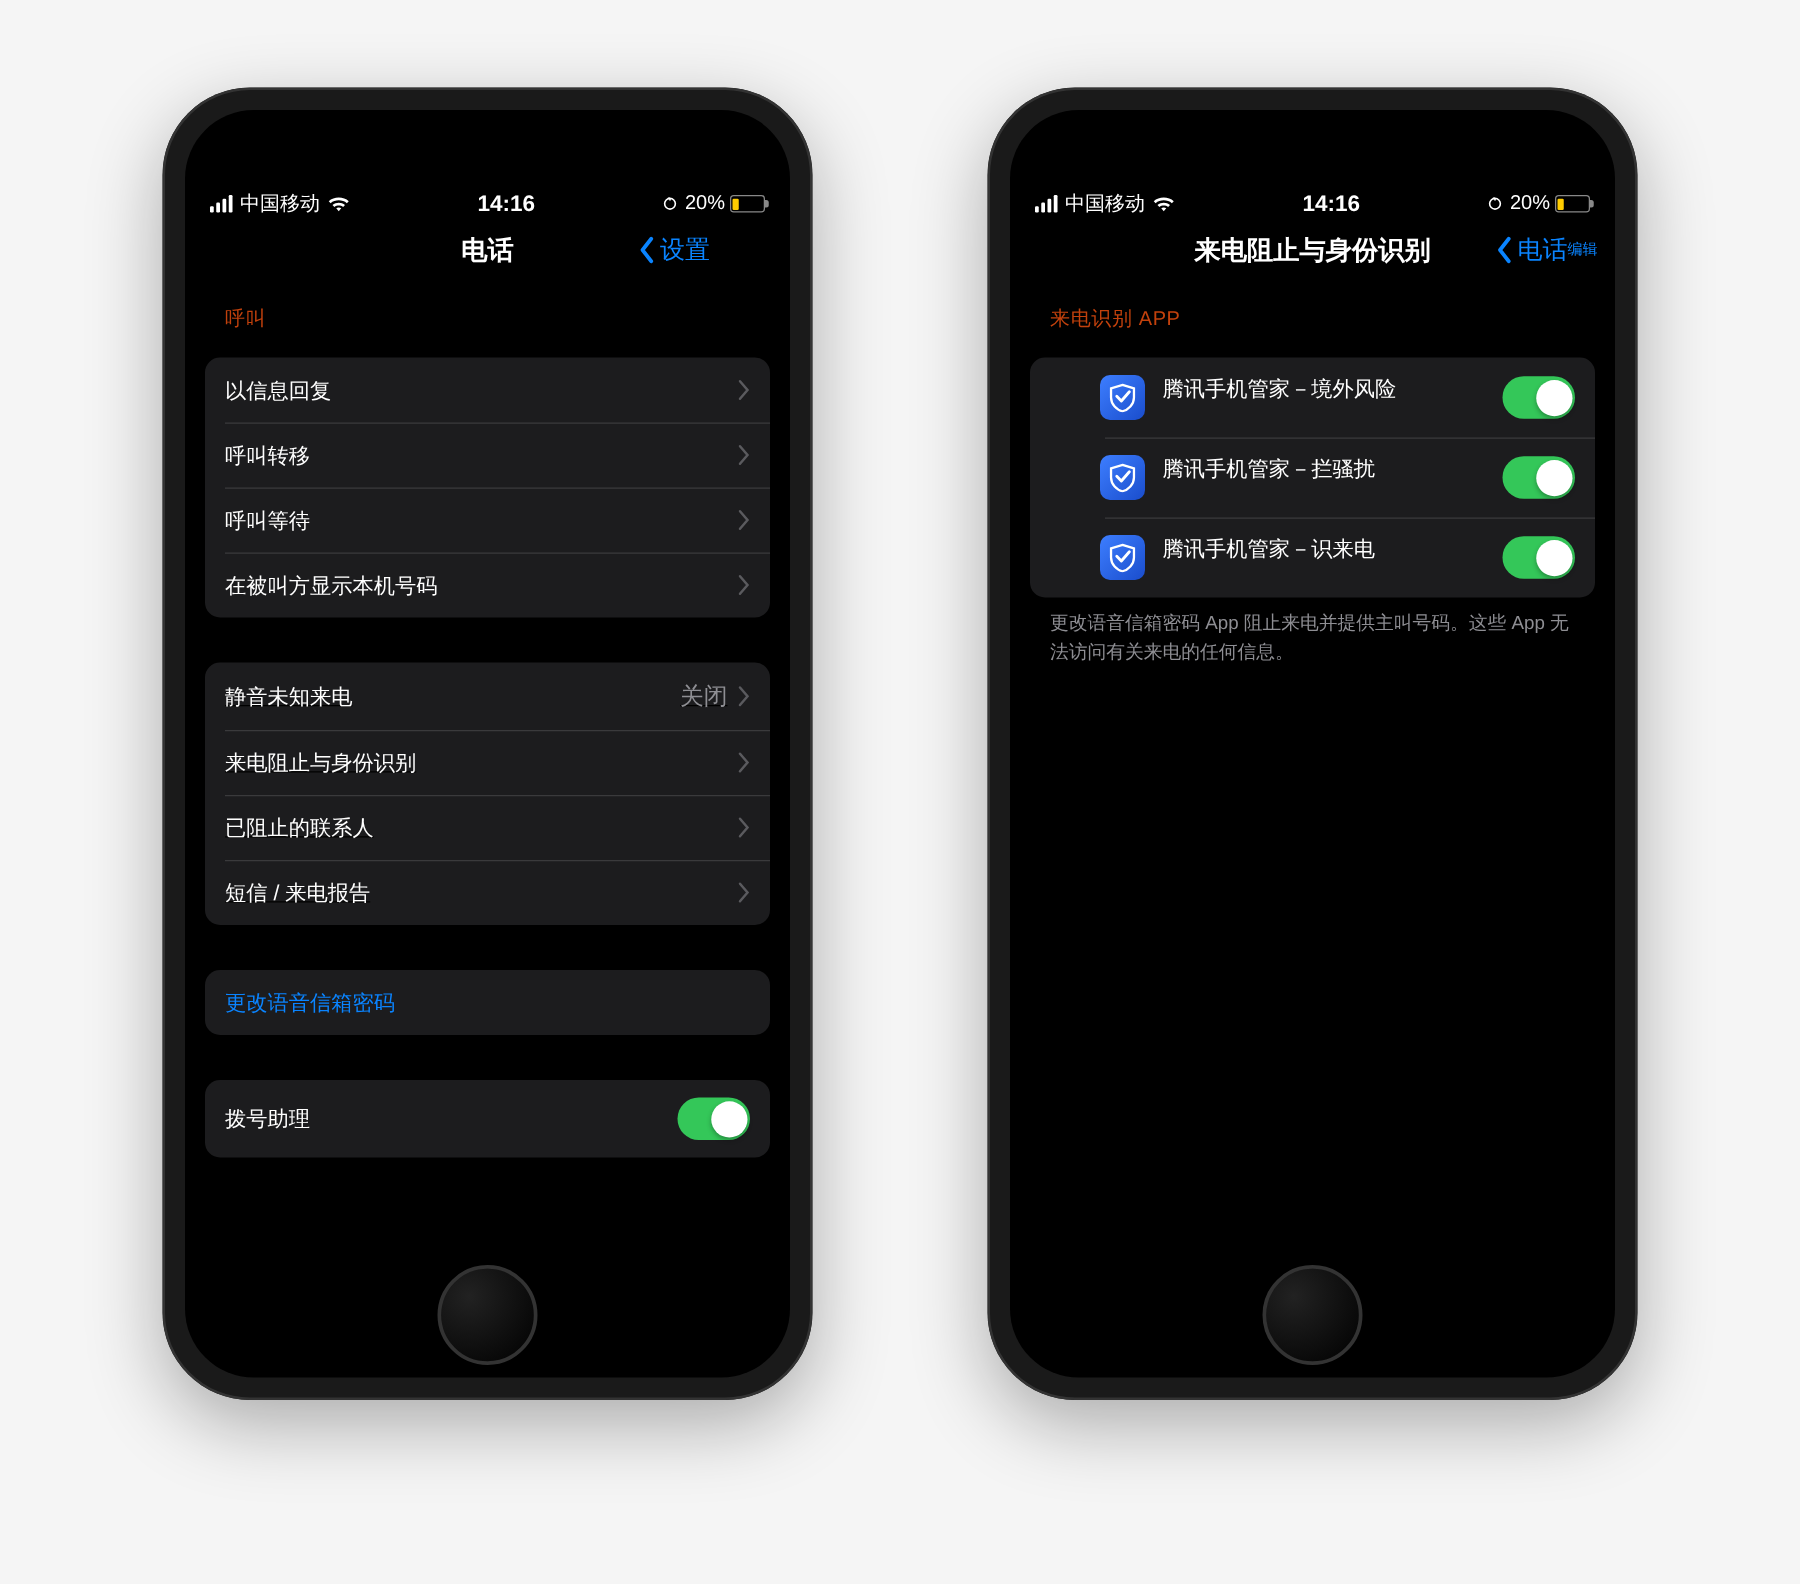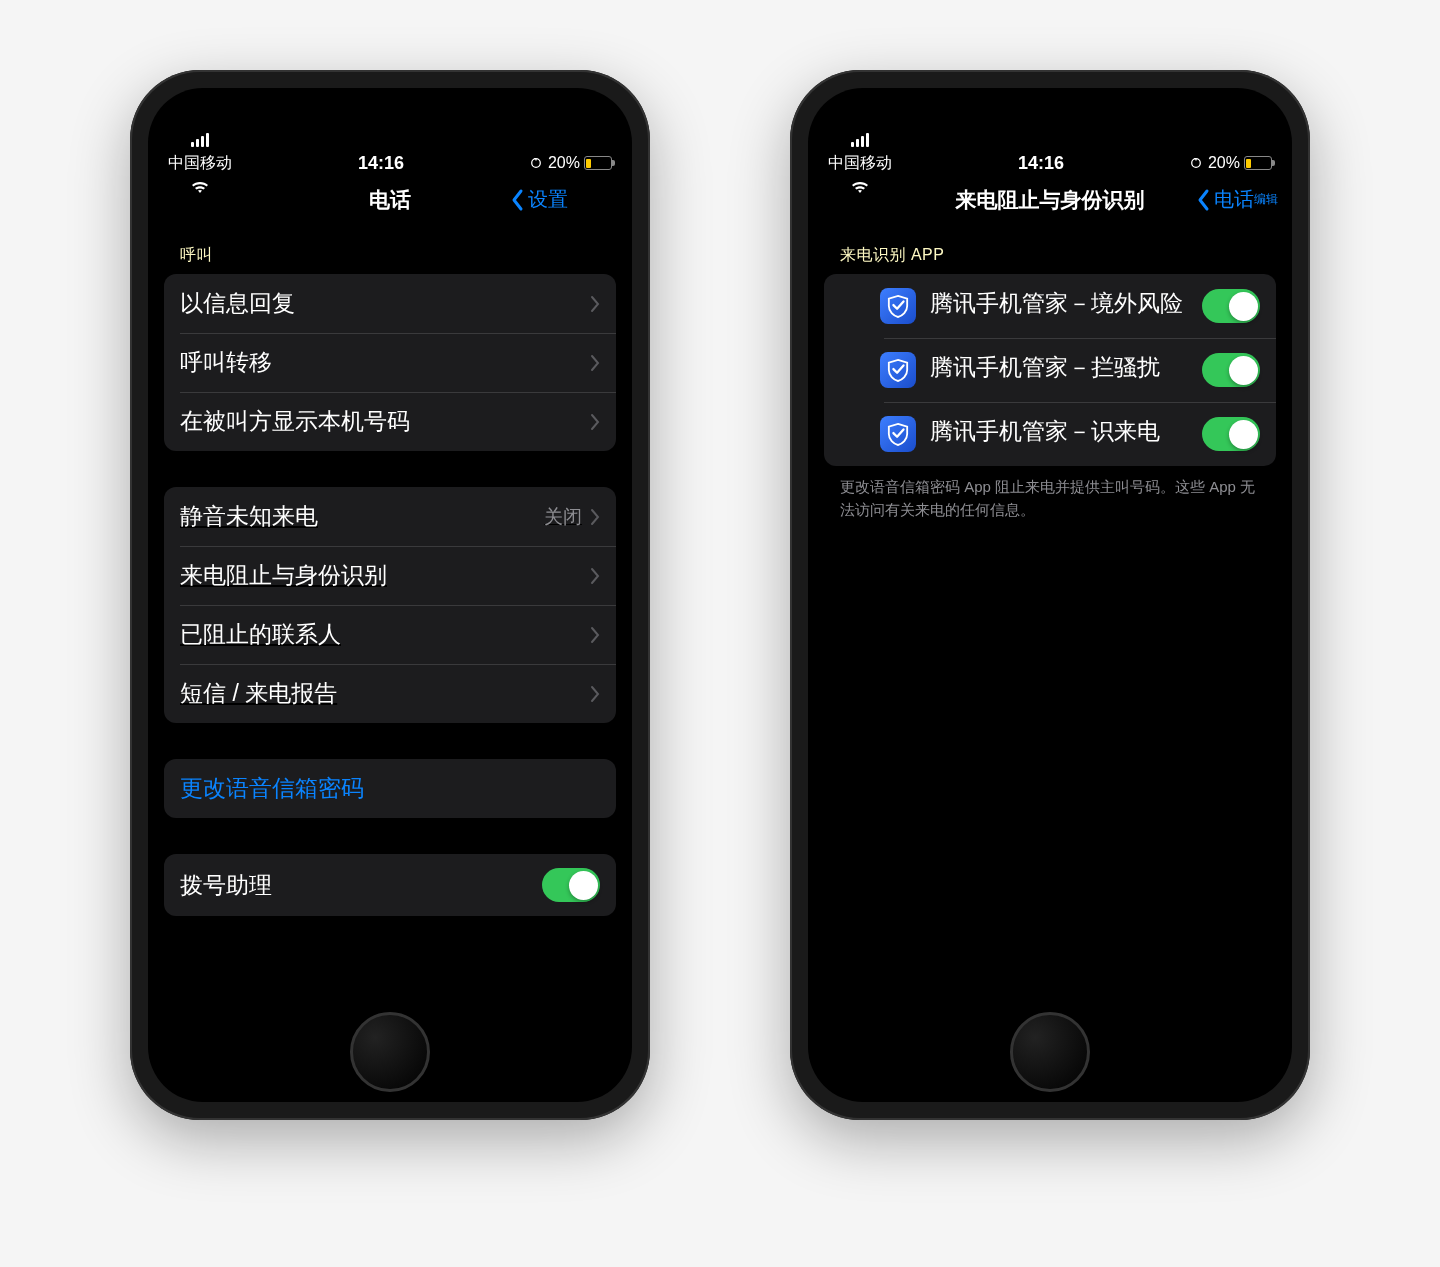--- a/index.html
+++ b/index.html
@@ -64,7 +64,7 @@
       font-size: 18px;
       height: 28px;
     }
-    .status-left { display: flex; align-items: center; gap: 6px; flex-direction: column; }
+    .status-left { display: flex; align-items: center; gap: 6px; }
     .status-right { display: flex; align-items: center; gap: 6px; }
     .signal-bars {
       display: flex;

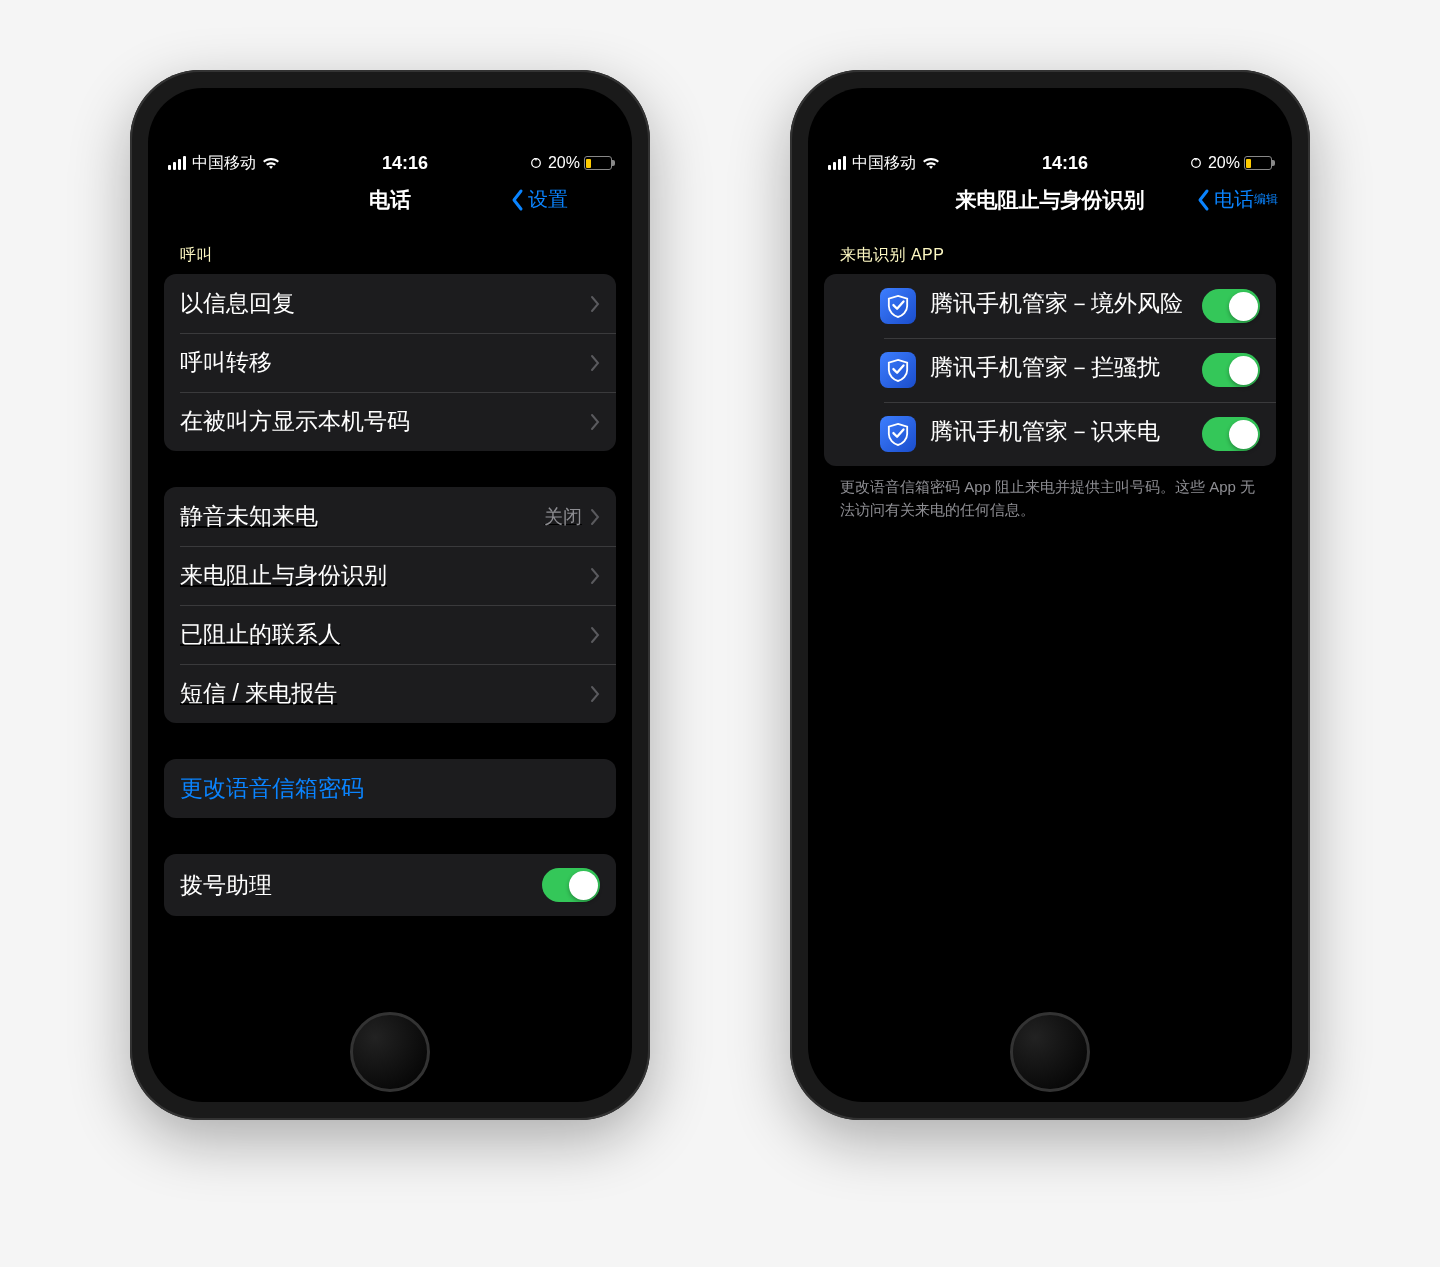--- a/index.html
+++ b/index.html
@@ -150,9 +150,9 @@
       overflow: hidden;
     }
     .section-header {
-      color: #fef9c3;
+      color: #c2410c;
       font-size: 16px;
-      padding: 18px 16px 8px;
+      padding: 18px 16px 20px;
       letter-spacing: 0.5px;
     }
     .section-footer {

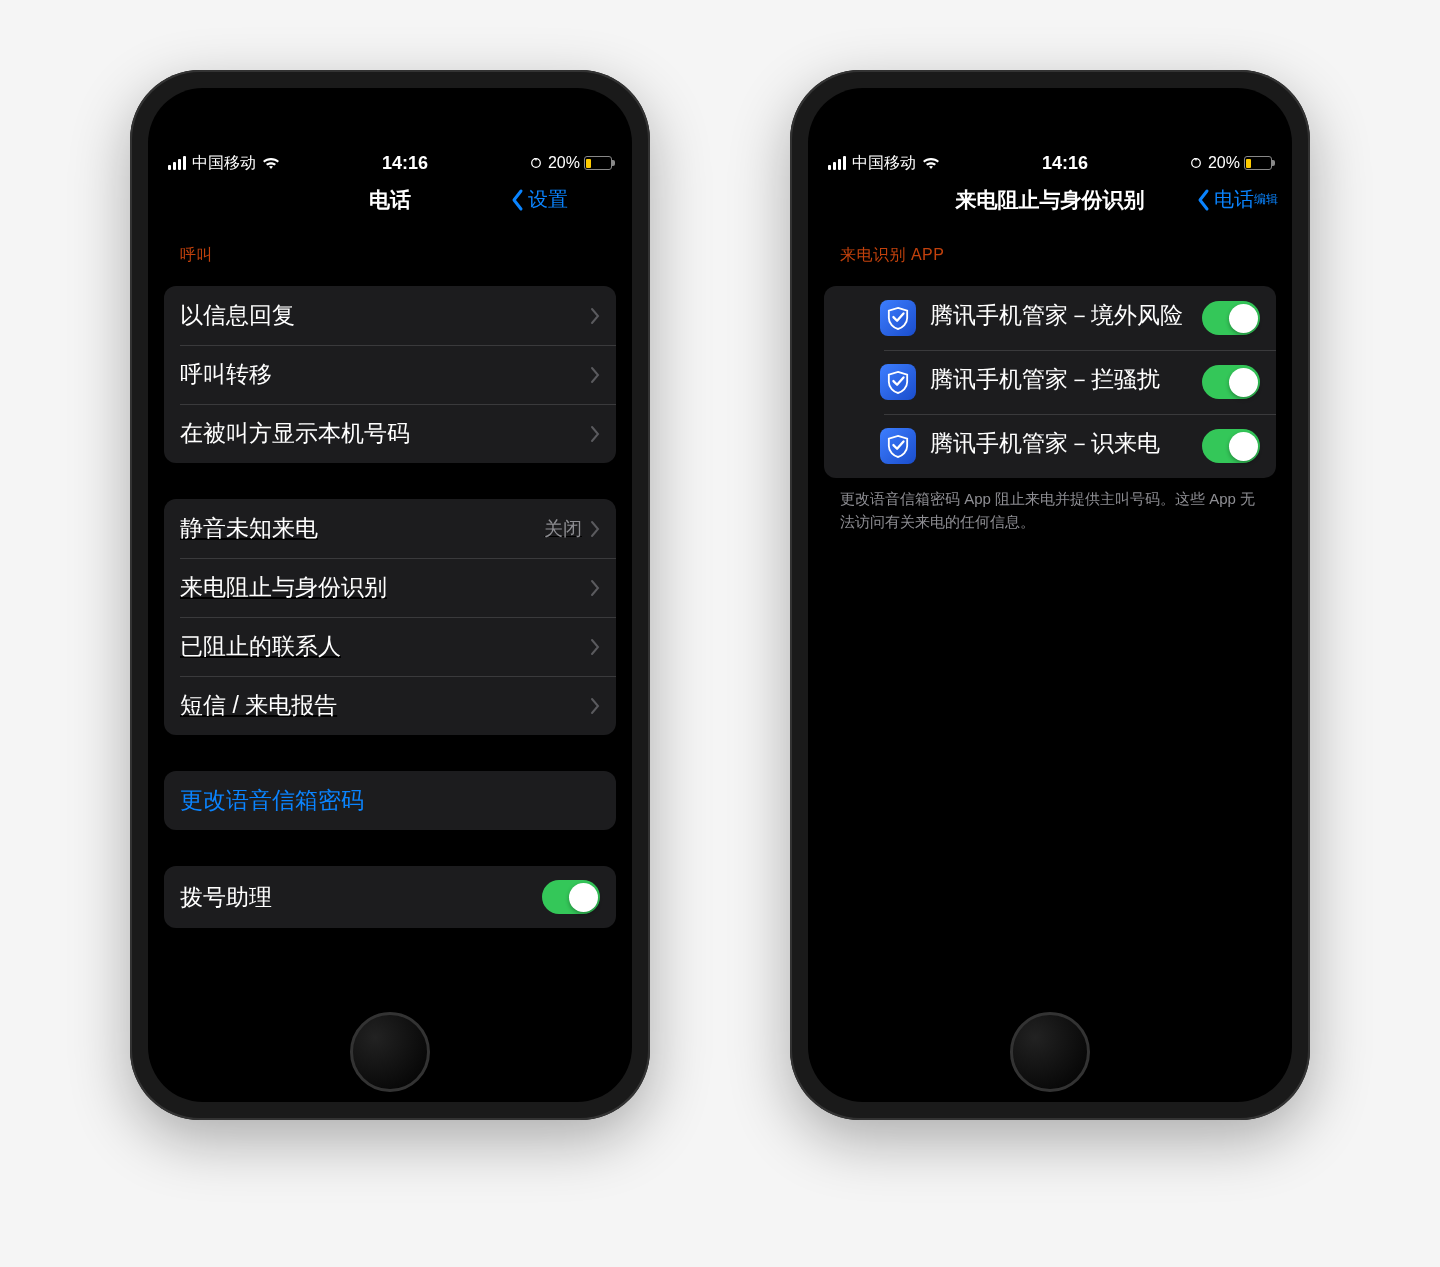--- a/index.html
+++ b/index.html
@@ -189,7 +189,7 @@
     .cell.with-icon:not(:last-child)::after { left: 60px; }
     .cell-label {
       color: #fff;
-      font-size: 23px;
+      font-size: 17px;
       flex: 1;
     }
     .cell-label.blue { color: #0a84ff; }

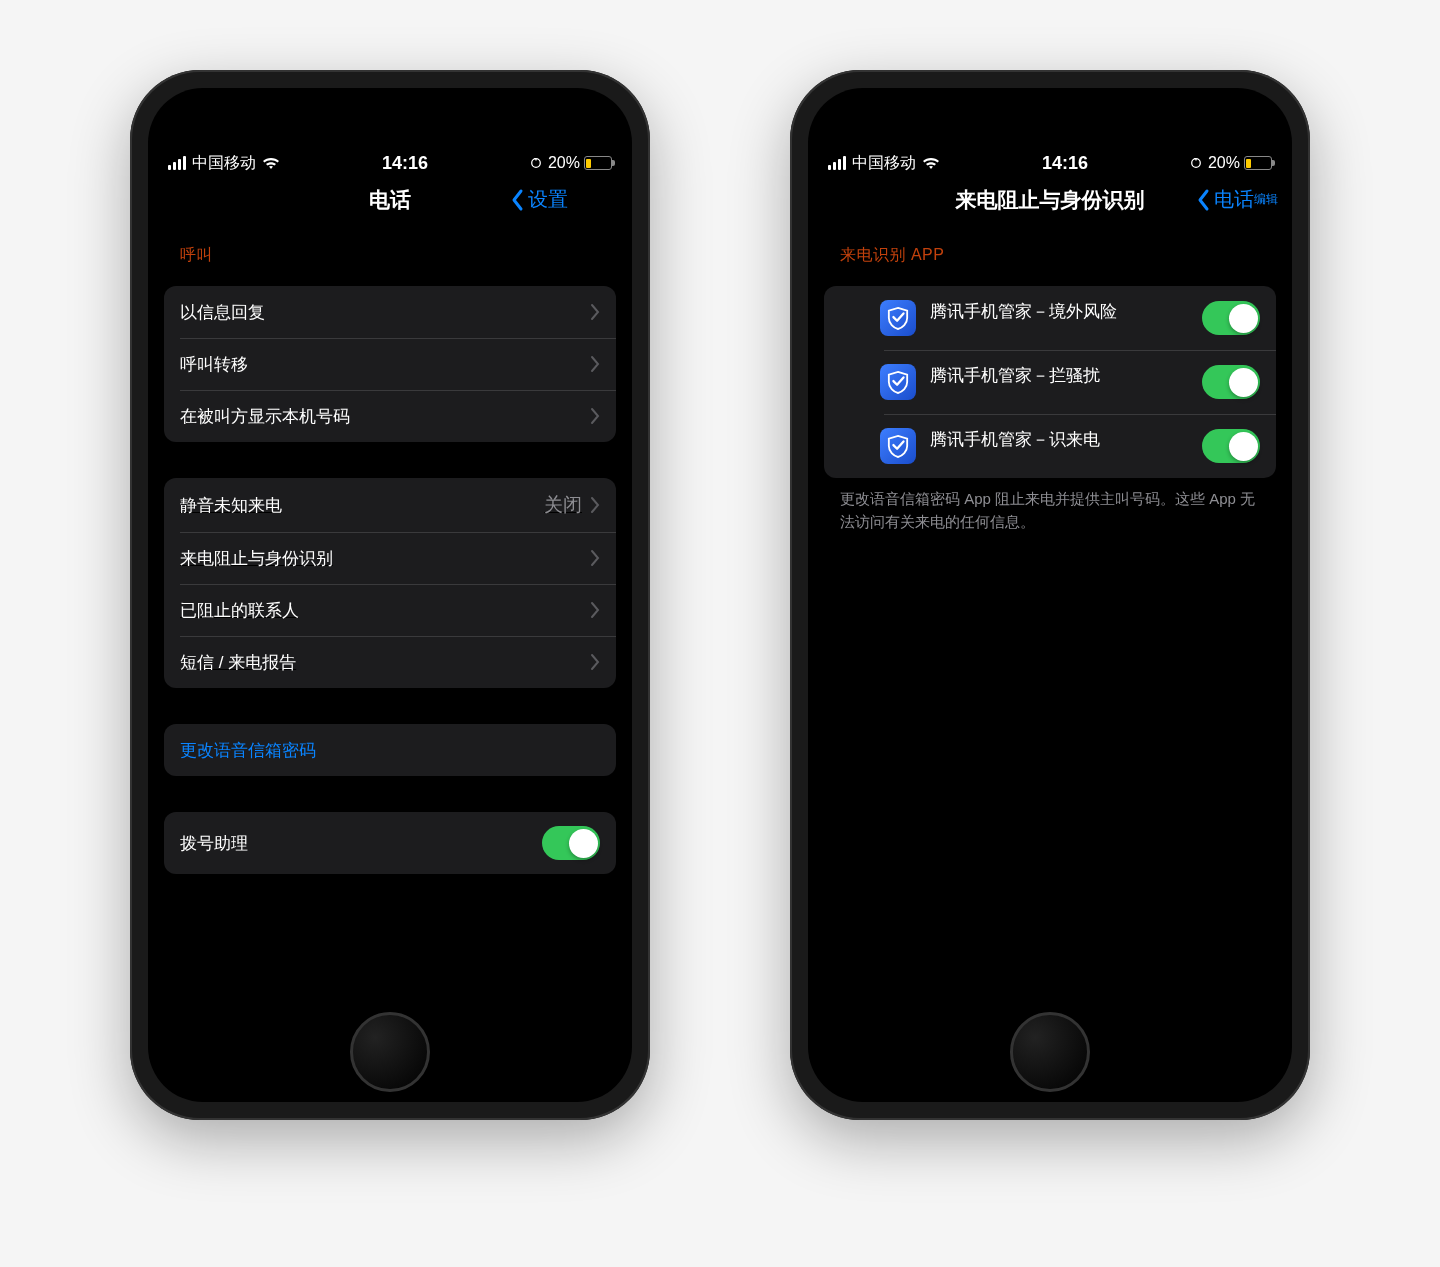--- a/index.html
+++ b/index.html
@@ -299,6 +299,14 @@
             </span>
         </div>
         <div class="cell">
+          <span class="cell-label">呼叫等待</span>
+          <span class="chevron">
+              <svg viewBox="0 0 10 18" fill="none" stroke="currentColor" stroke-width="2" stroke-linecap="round">
+                <path d="M2 2 L8 9 L2 16"></path>
+              </svg>
+            </span>
+        </div>
+        <div class="cell">
           <span class="cell-label">在被叫方显示本机号码</span>
           <span class="chevron">
               <svg viewBox="0 0 10 18" fill="none" stroke="currentColor" stroke-width="2" stroke-linecap="round">

